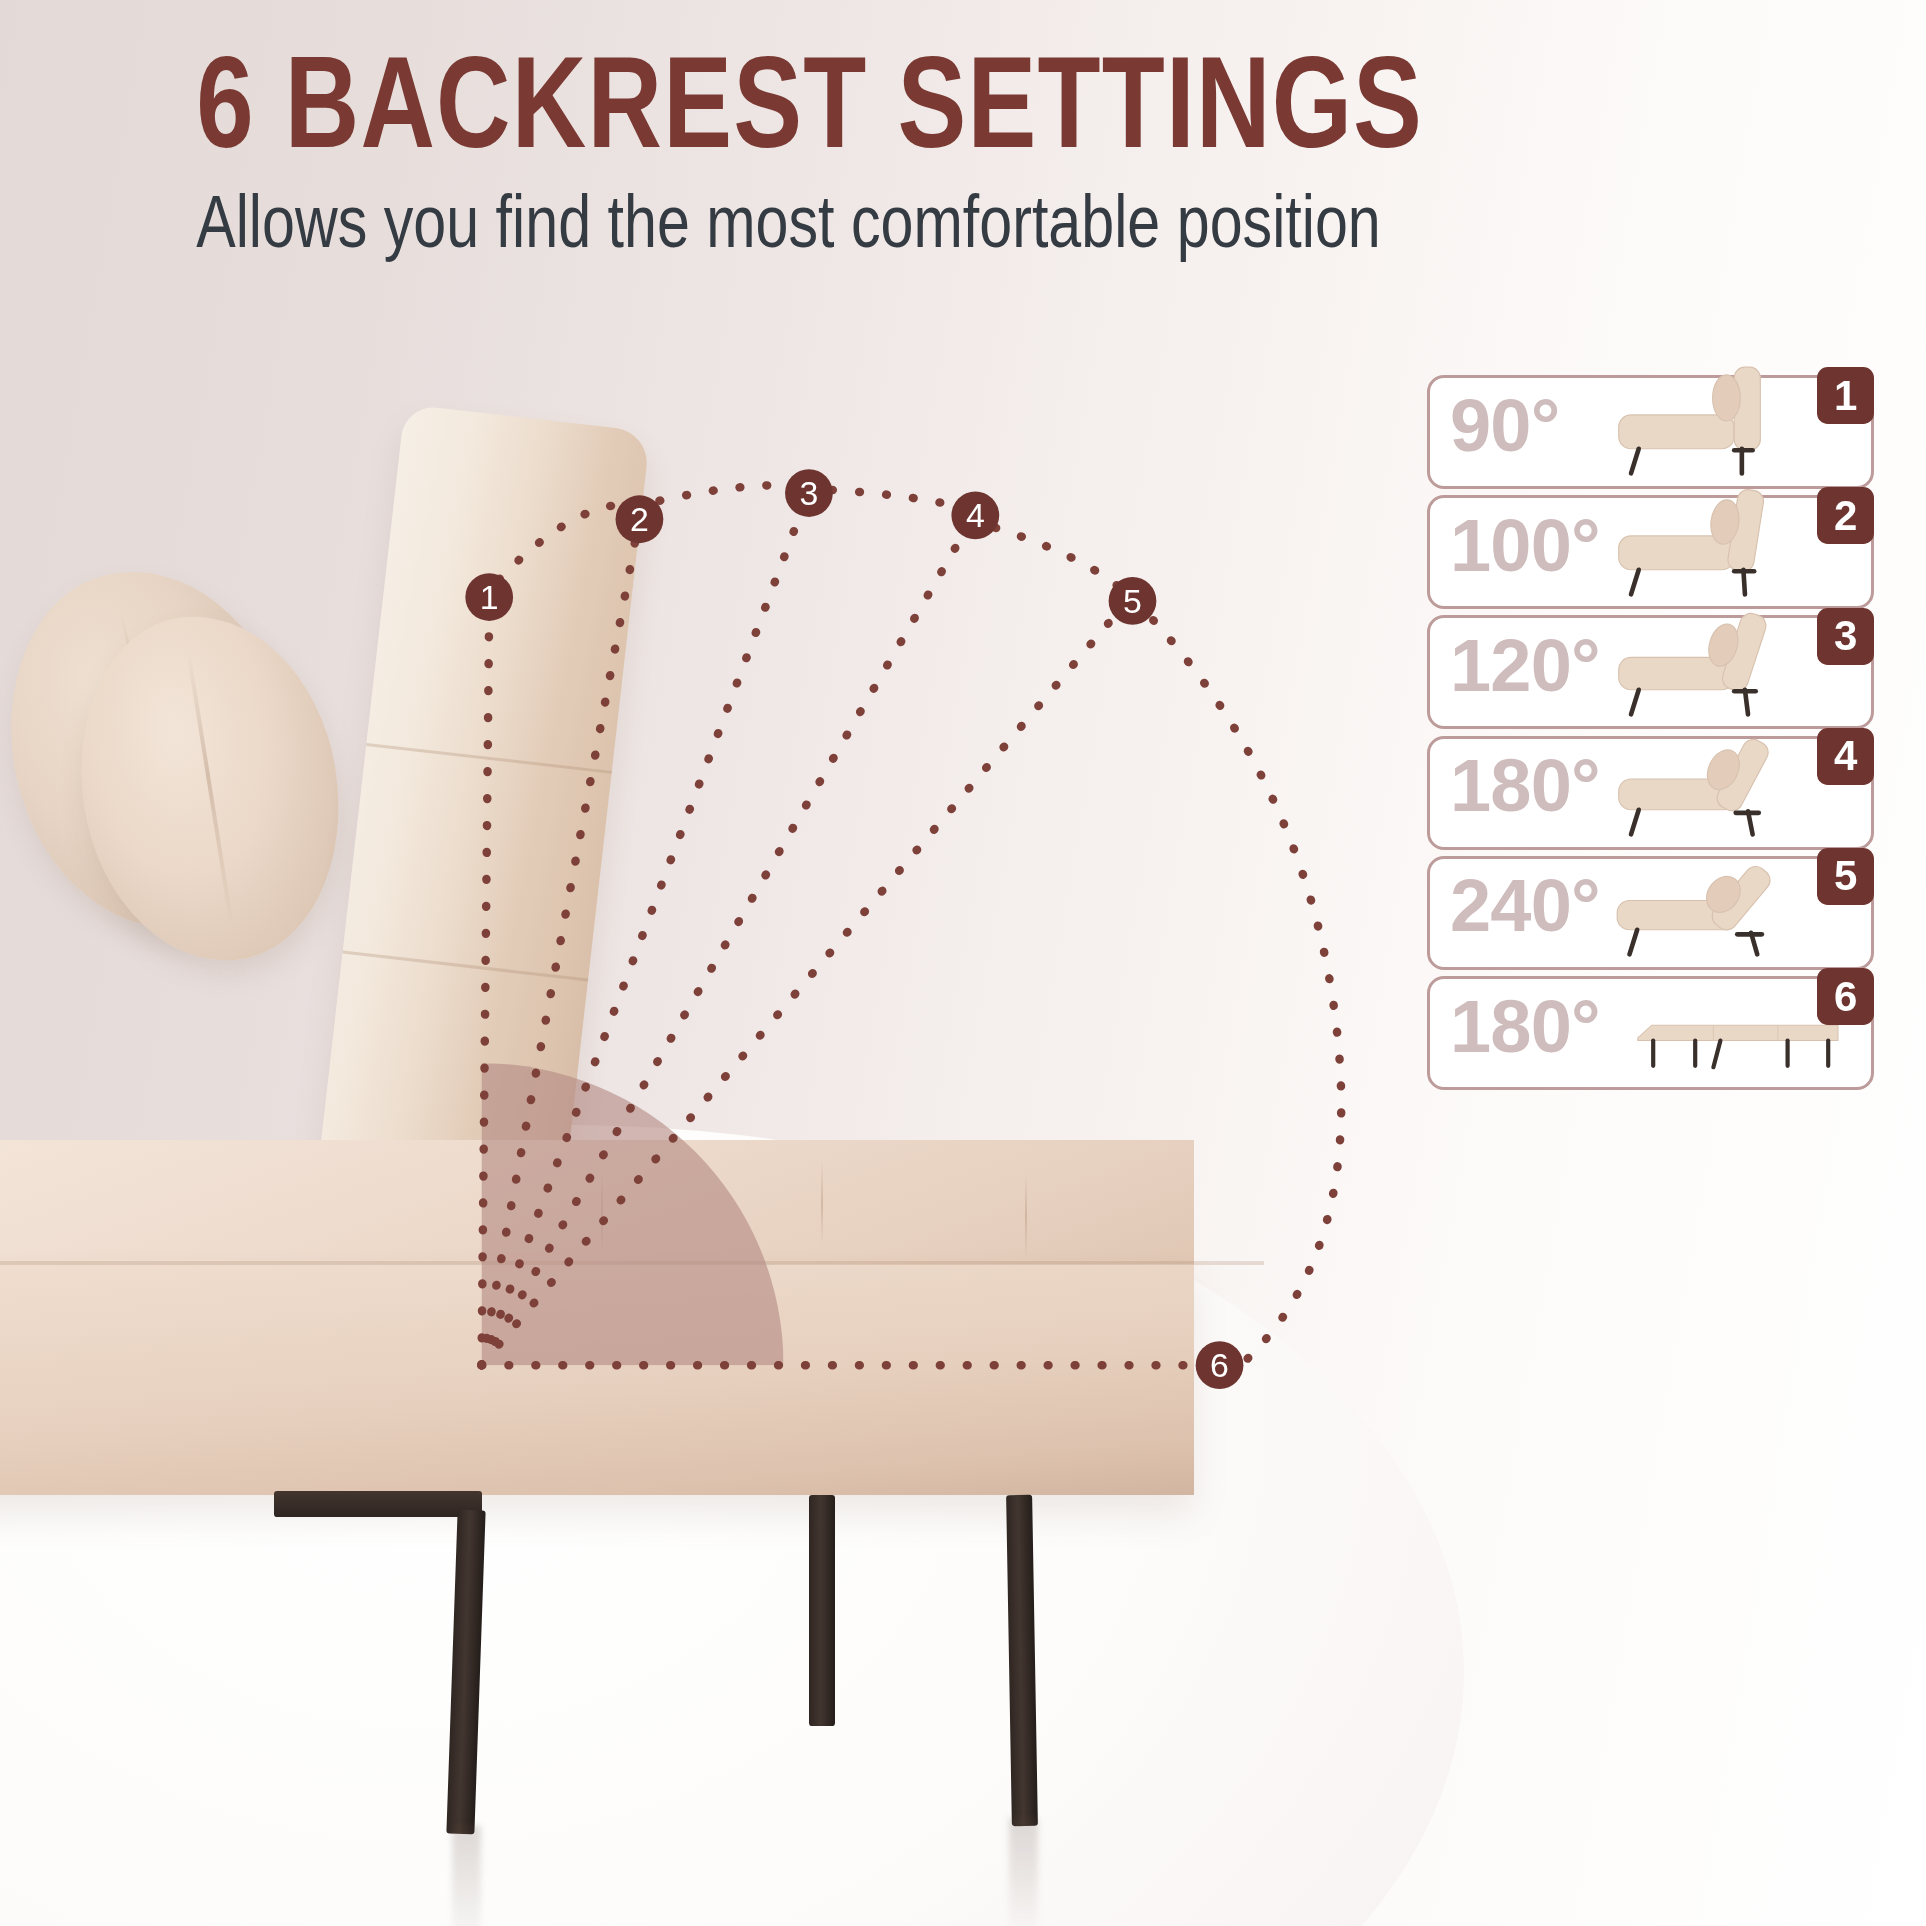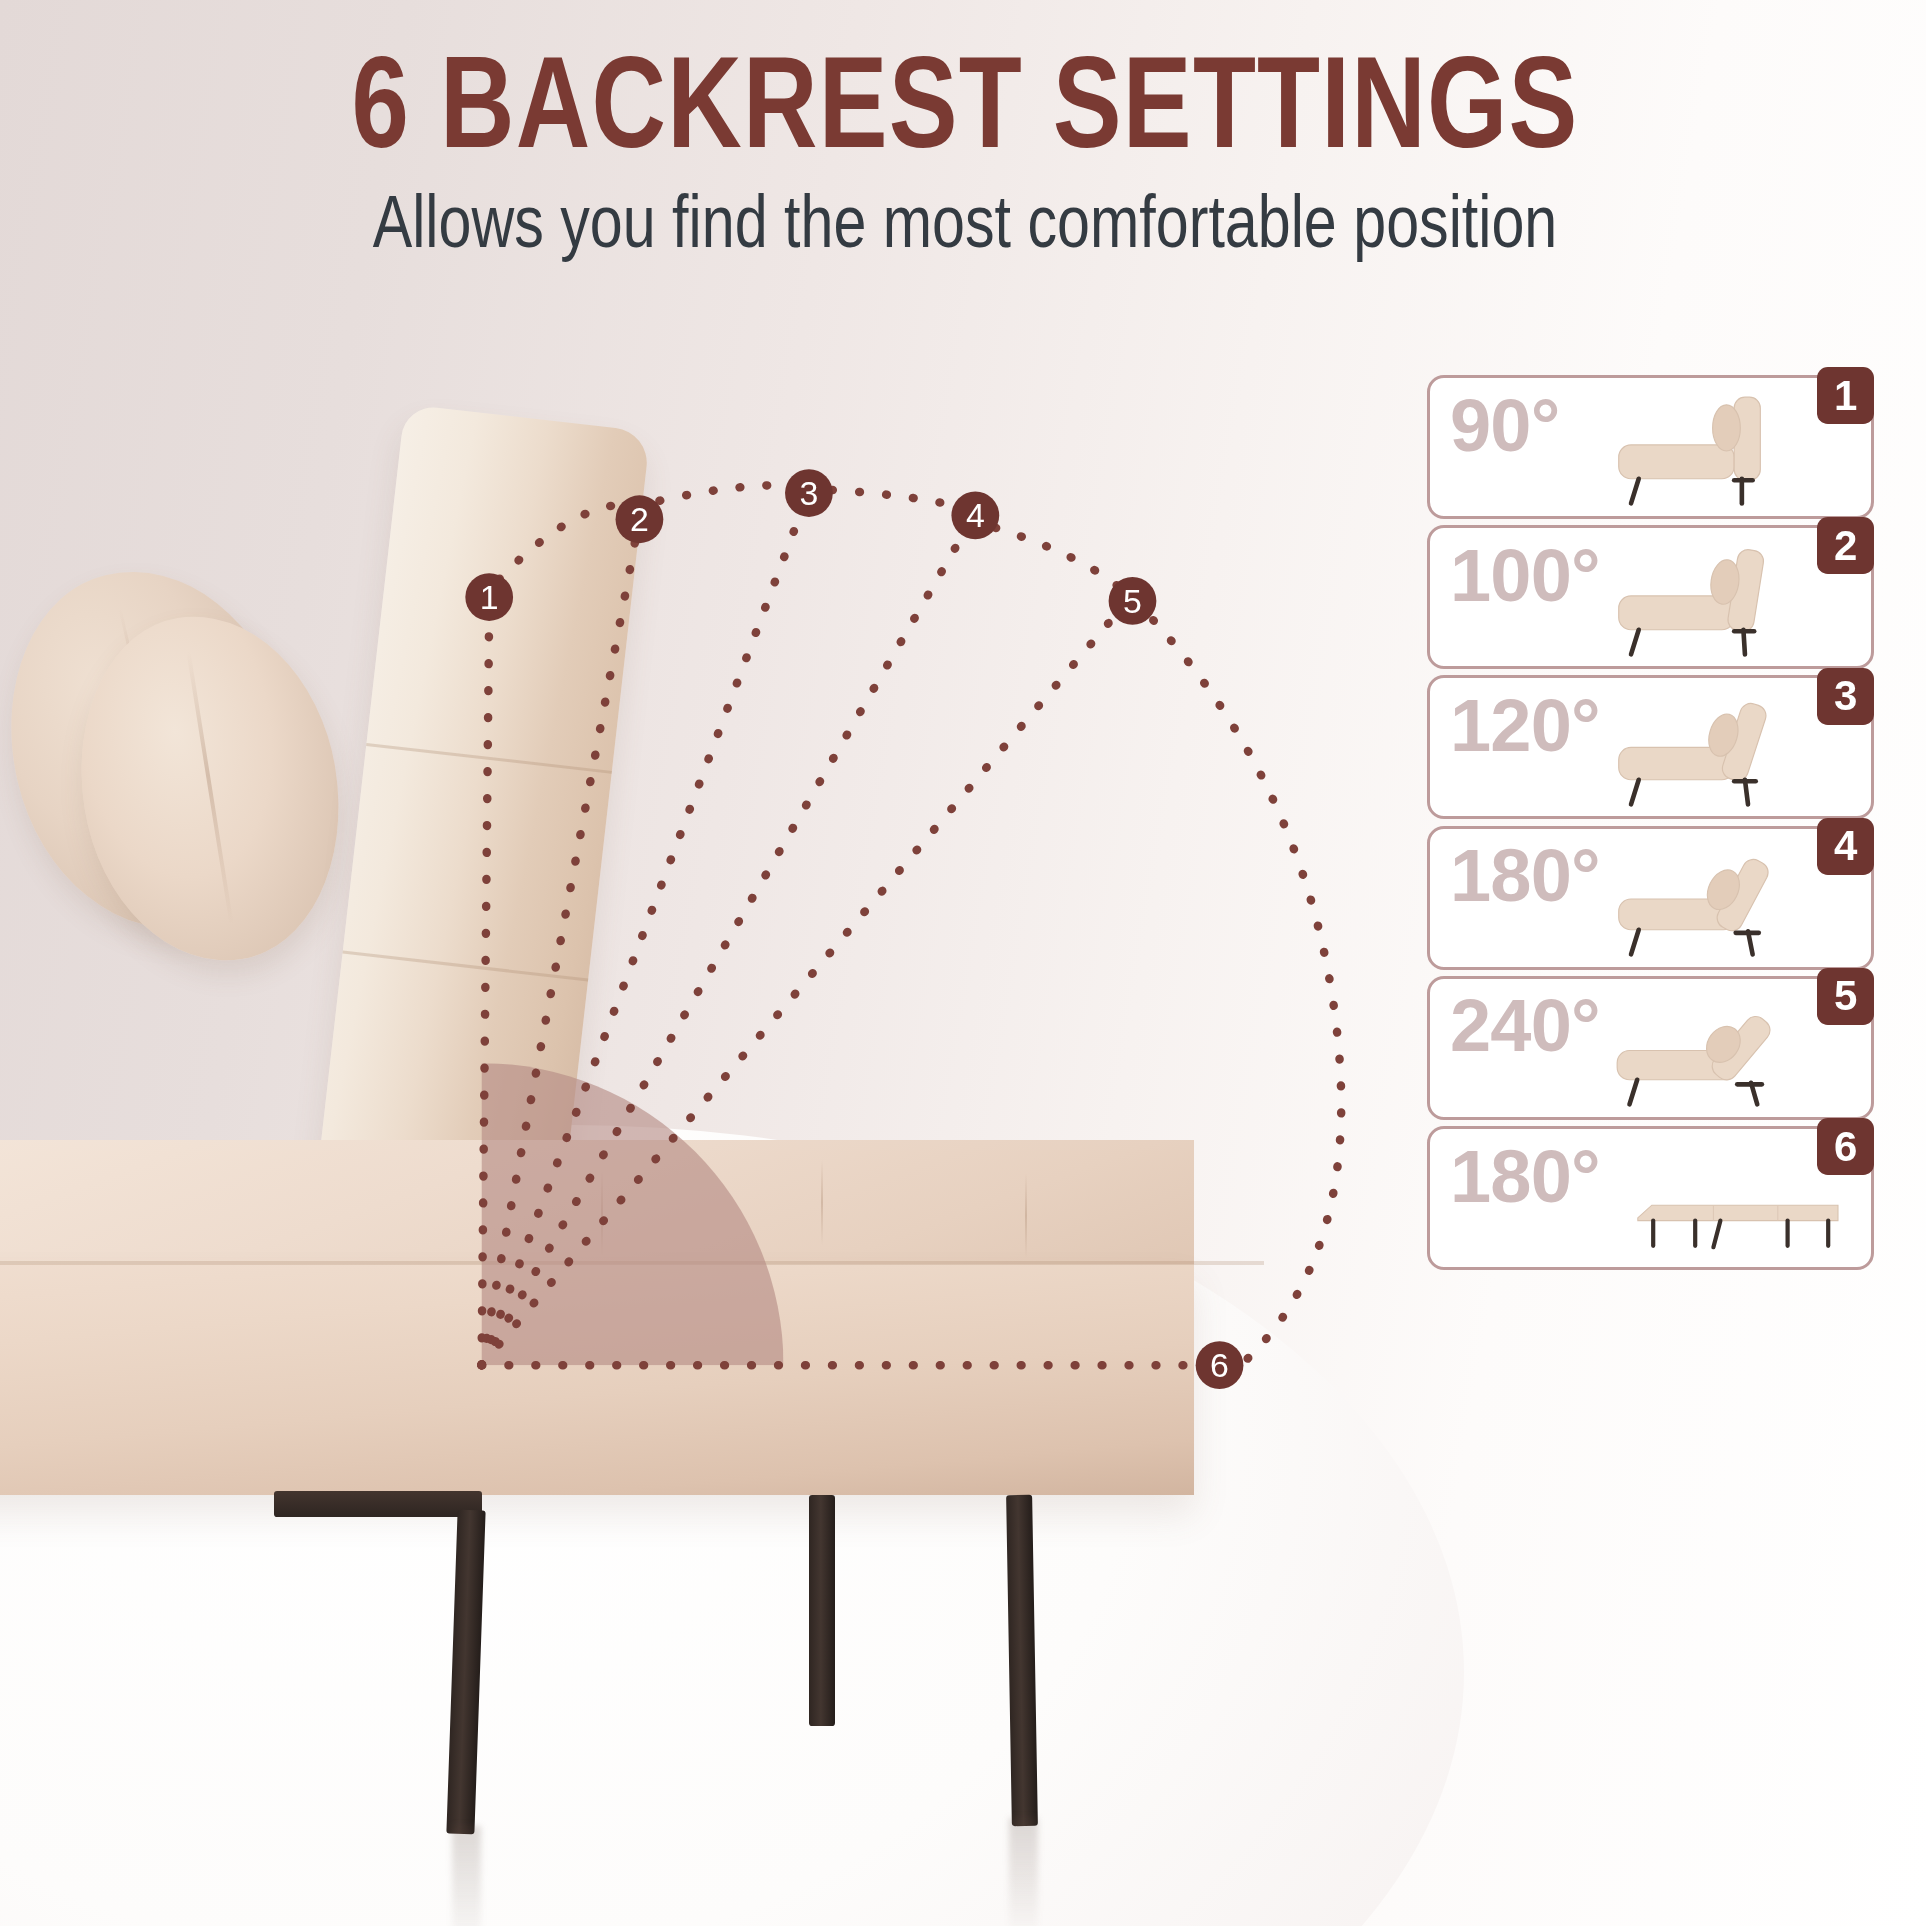--- a/index.html
+++ b/index.html
@@ -33,7 +33,7 @@
   }
 
   
-  .header { position:absolute; left:4px; right:0; top:37px; text-align:center; }
+  .header { position:absolute; left:4px; right:0; top:37px; }
   .title {
     font-size:129px; line-height:1.02;
     font-weight:bold;

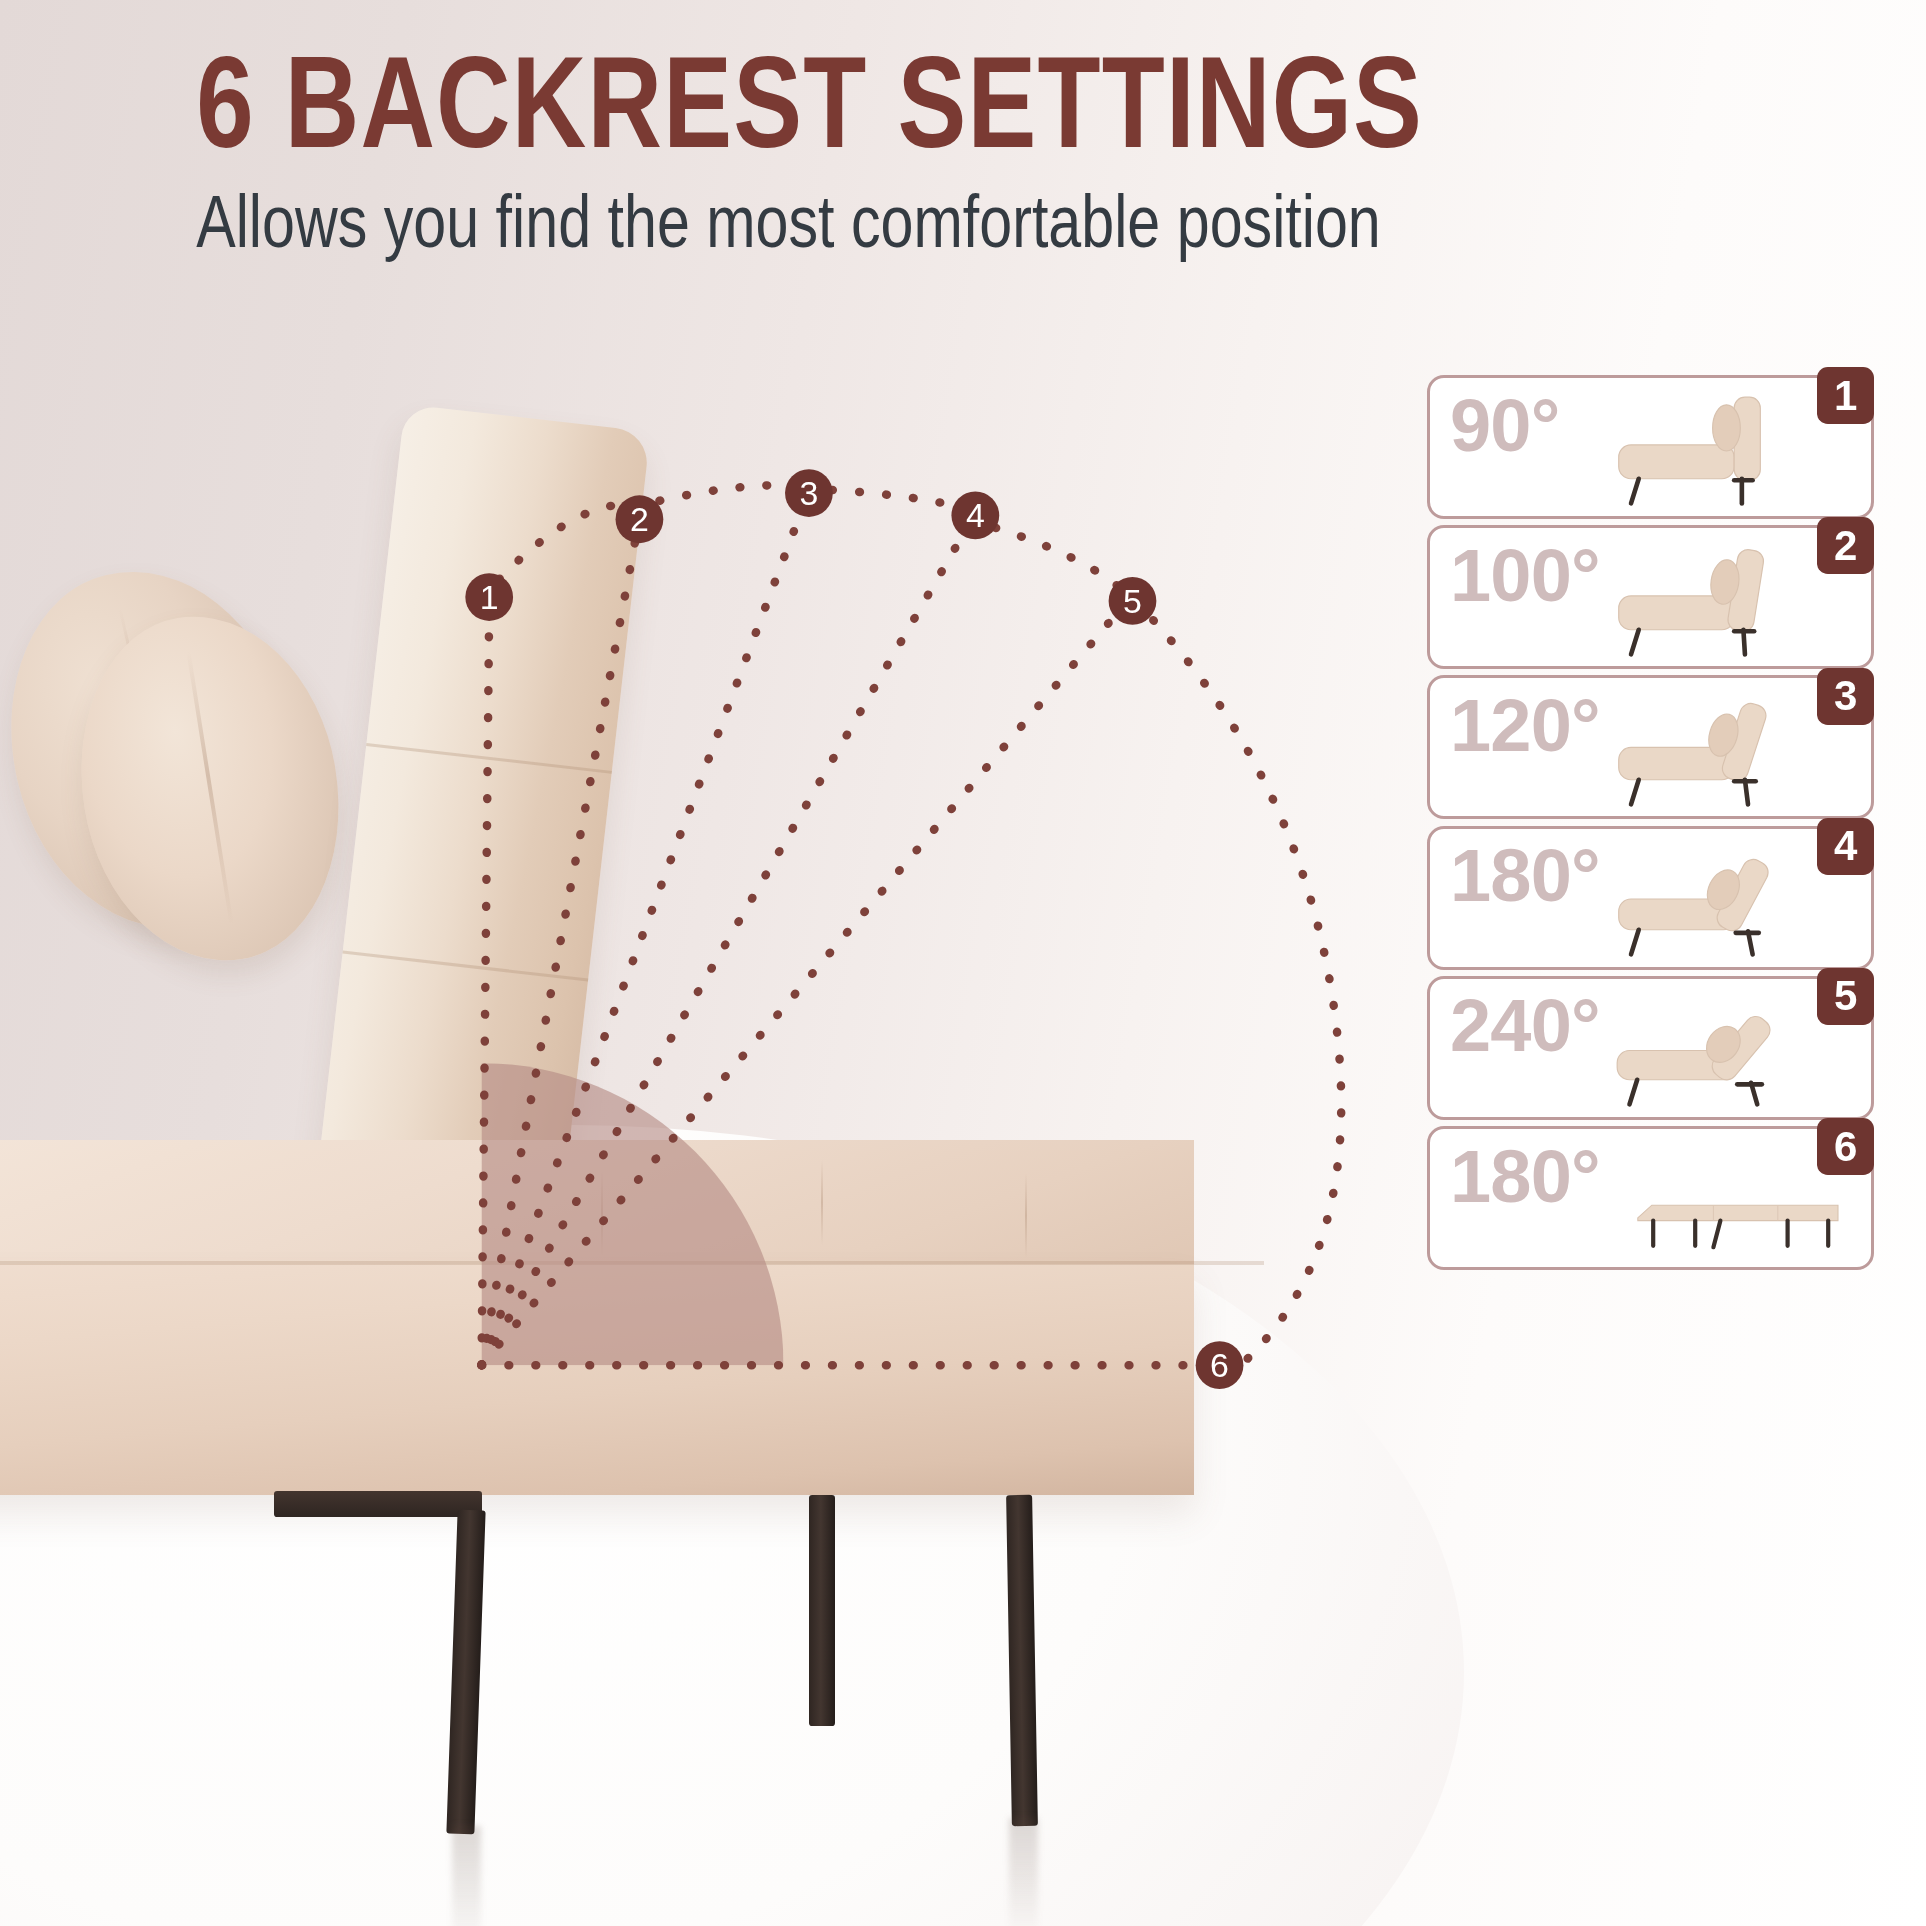--- a/index.html
+++ b/index.html
@@ -158,7 +158,7 @@
   .cards { position:absolute; left:1427px; top:375px; width:447px; }
   .card {
     position:relative;
-    height:144px;
+    height:114px;
     margin-bottom:6.2px;
     border:3.1px solid #bd9b9b;
     border-radius:17px;

